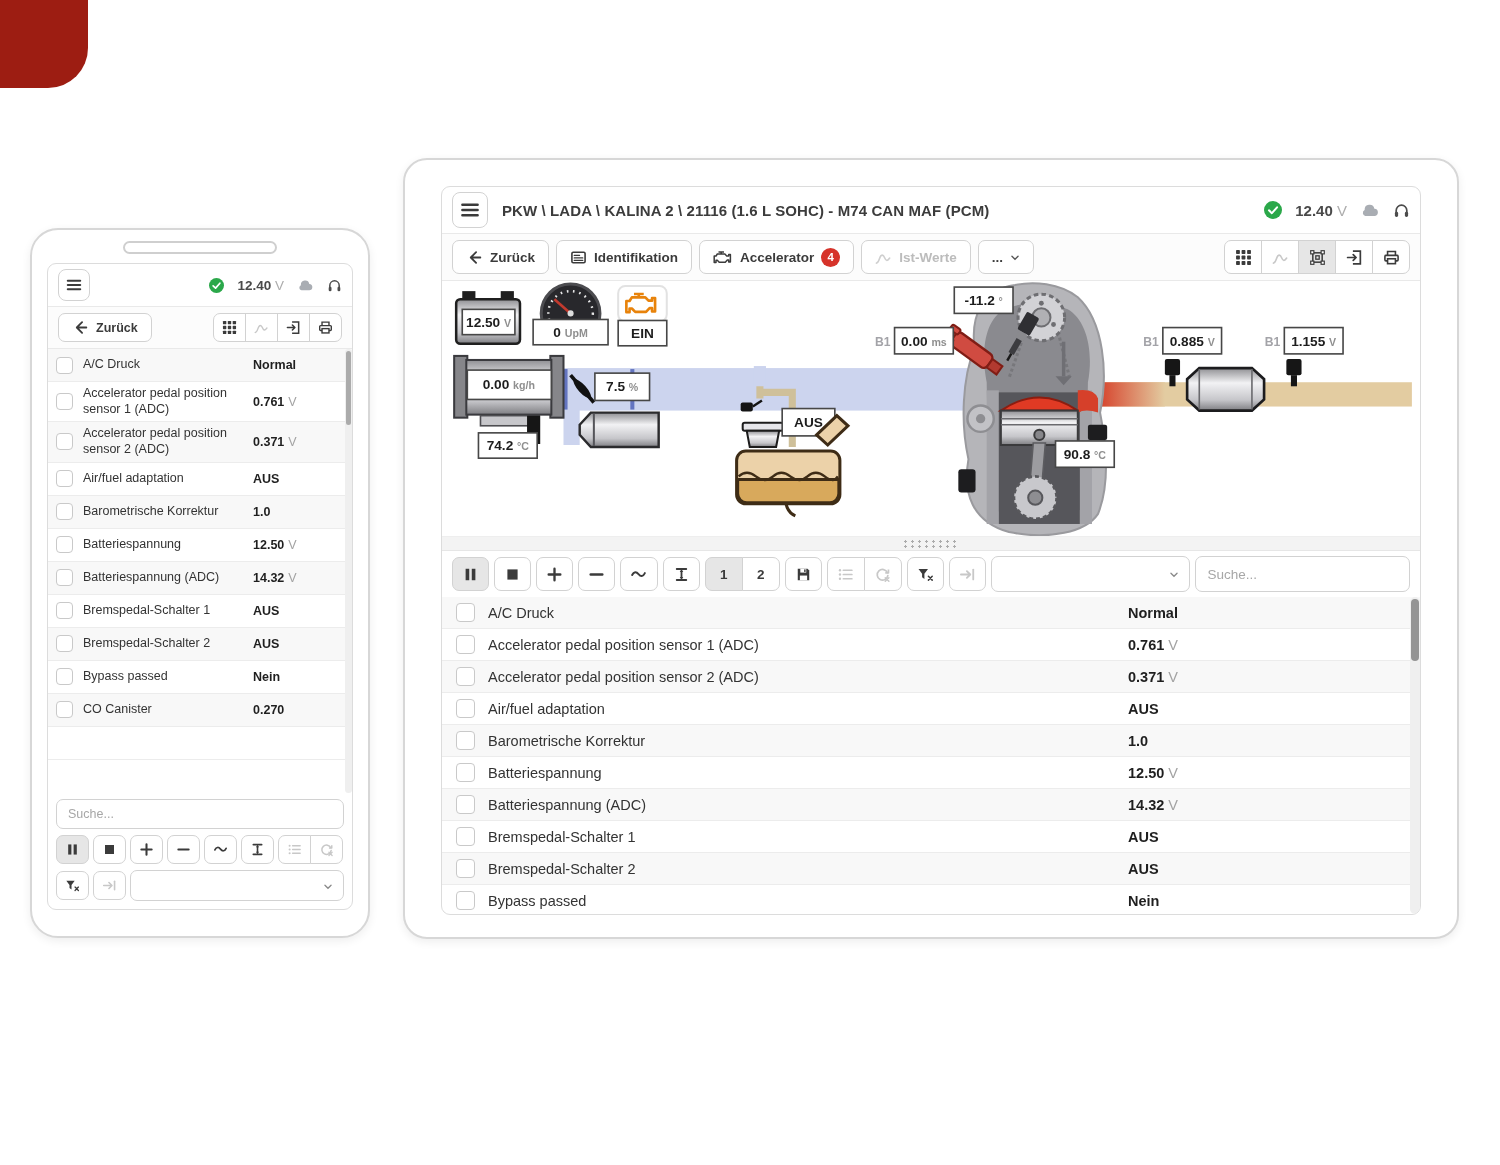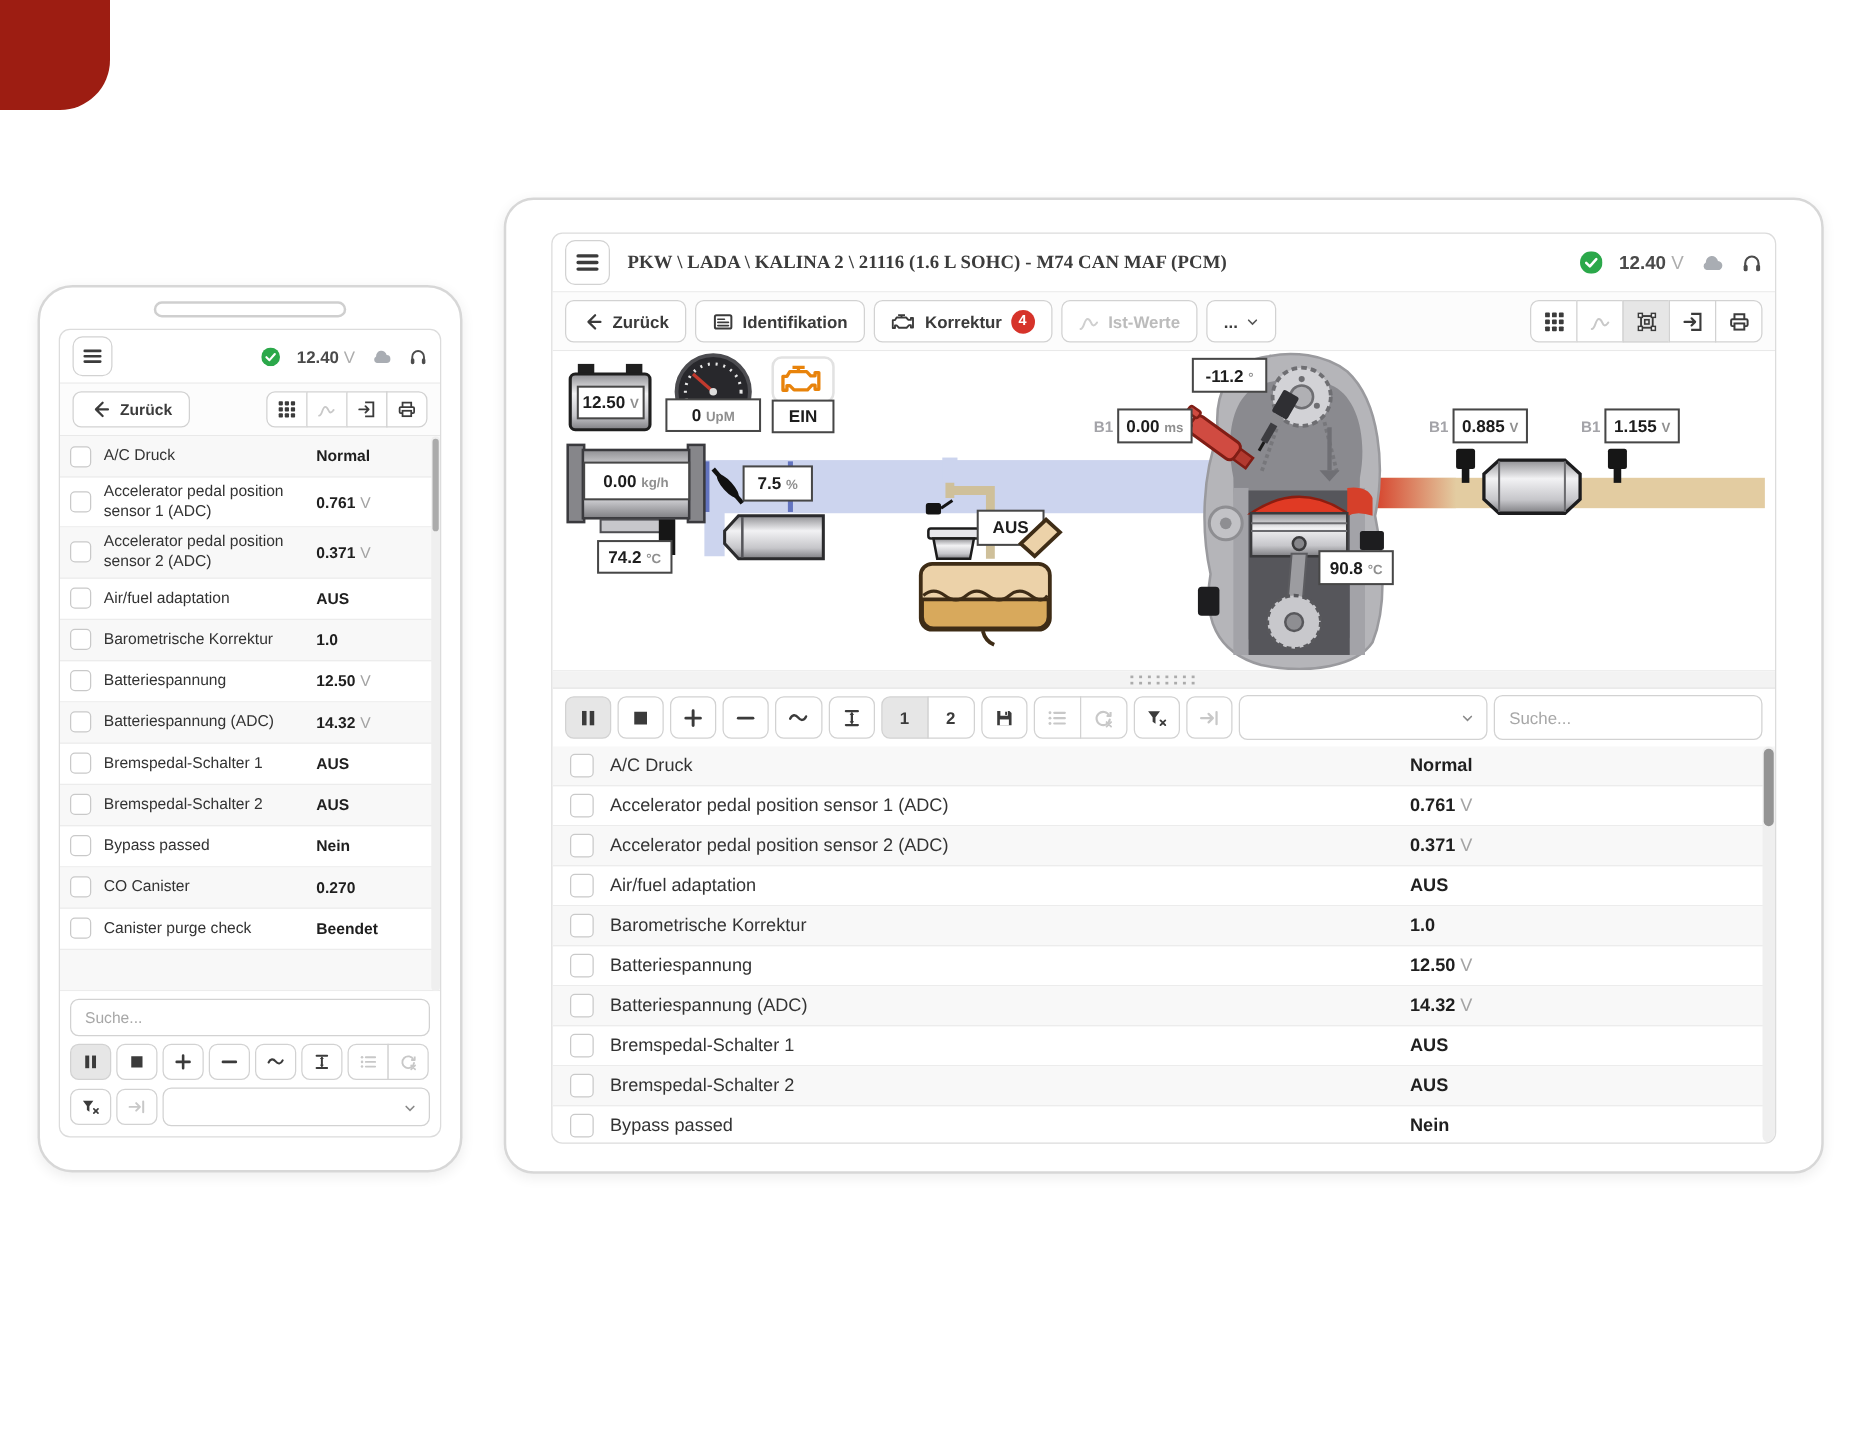--- a/index.html
+++ b/index.html
@@ -21,7 +21,7 @@
   .volt{font-size:15px;color:#4a4a4a;font-weight:600;}
   .volt .u{color:#adadad;font-weight:400;}
   .phone-app .volt{font-size:13.5px;}
-  .title{font-size:15px;font-weight:600;color:#3c3c3c;margin-left:14px;letter-spacing:.1px;font-family:Liberation Serif, serif;}
+  .title{font-size:15px;font-weight:600;color:#3c3c3c;margin-left:14px;letter-spacing:.1px;}
   .tbar{display:flex;align-items:center;gap:7px;padding:6px 10px;border-bottom:1px solid #e9e9e9;background:#fcfcfc;flex:0 0 auto;}
   .btn{display:inline-flex;align-items:center;gap:7px;height:34px;padding:0 13px;border:1px solid #d2d2d2;border-radius:7px;background:#fff;font-size:13.5px;color:#3b3b3b;font-weight:600;white-space:nowrap;}
   .phone-app .btn{height:29px;font-size:12.5px;}

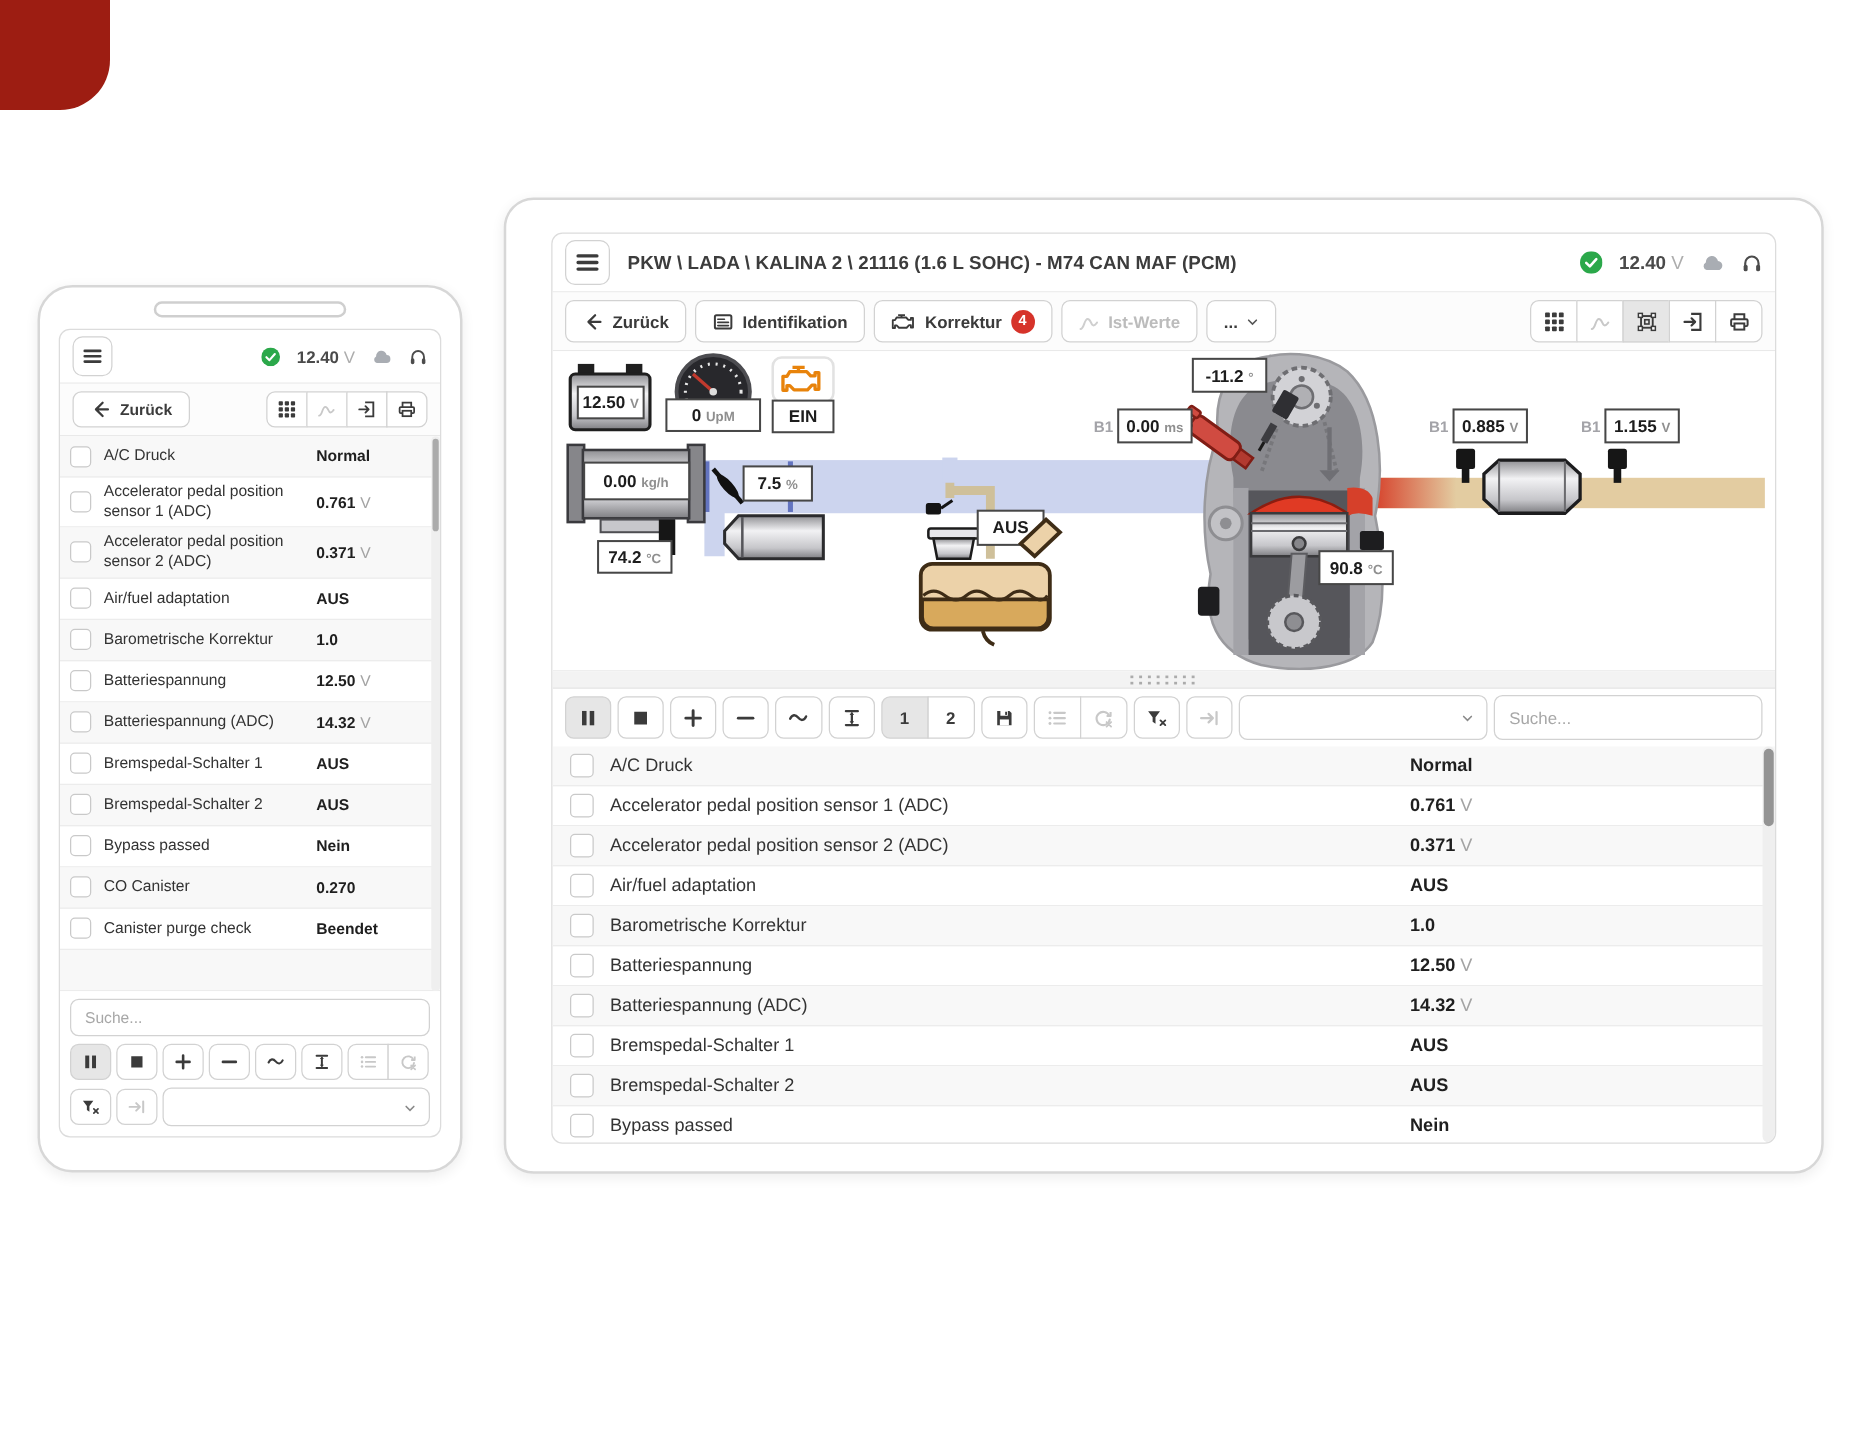--- a/index.html
+++ b/index.html
@@ -447,7 +447,7 @@
             <svg viewBox="0 0 20 14" style="width:20px">
               <use href="#ic-engine"></use>
             </svg>
-            <span>Korrektur</span>
+            <span>Accelerator</span>
             <span class="badge">4</span>
           </button>
         <button class="btn disabled">

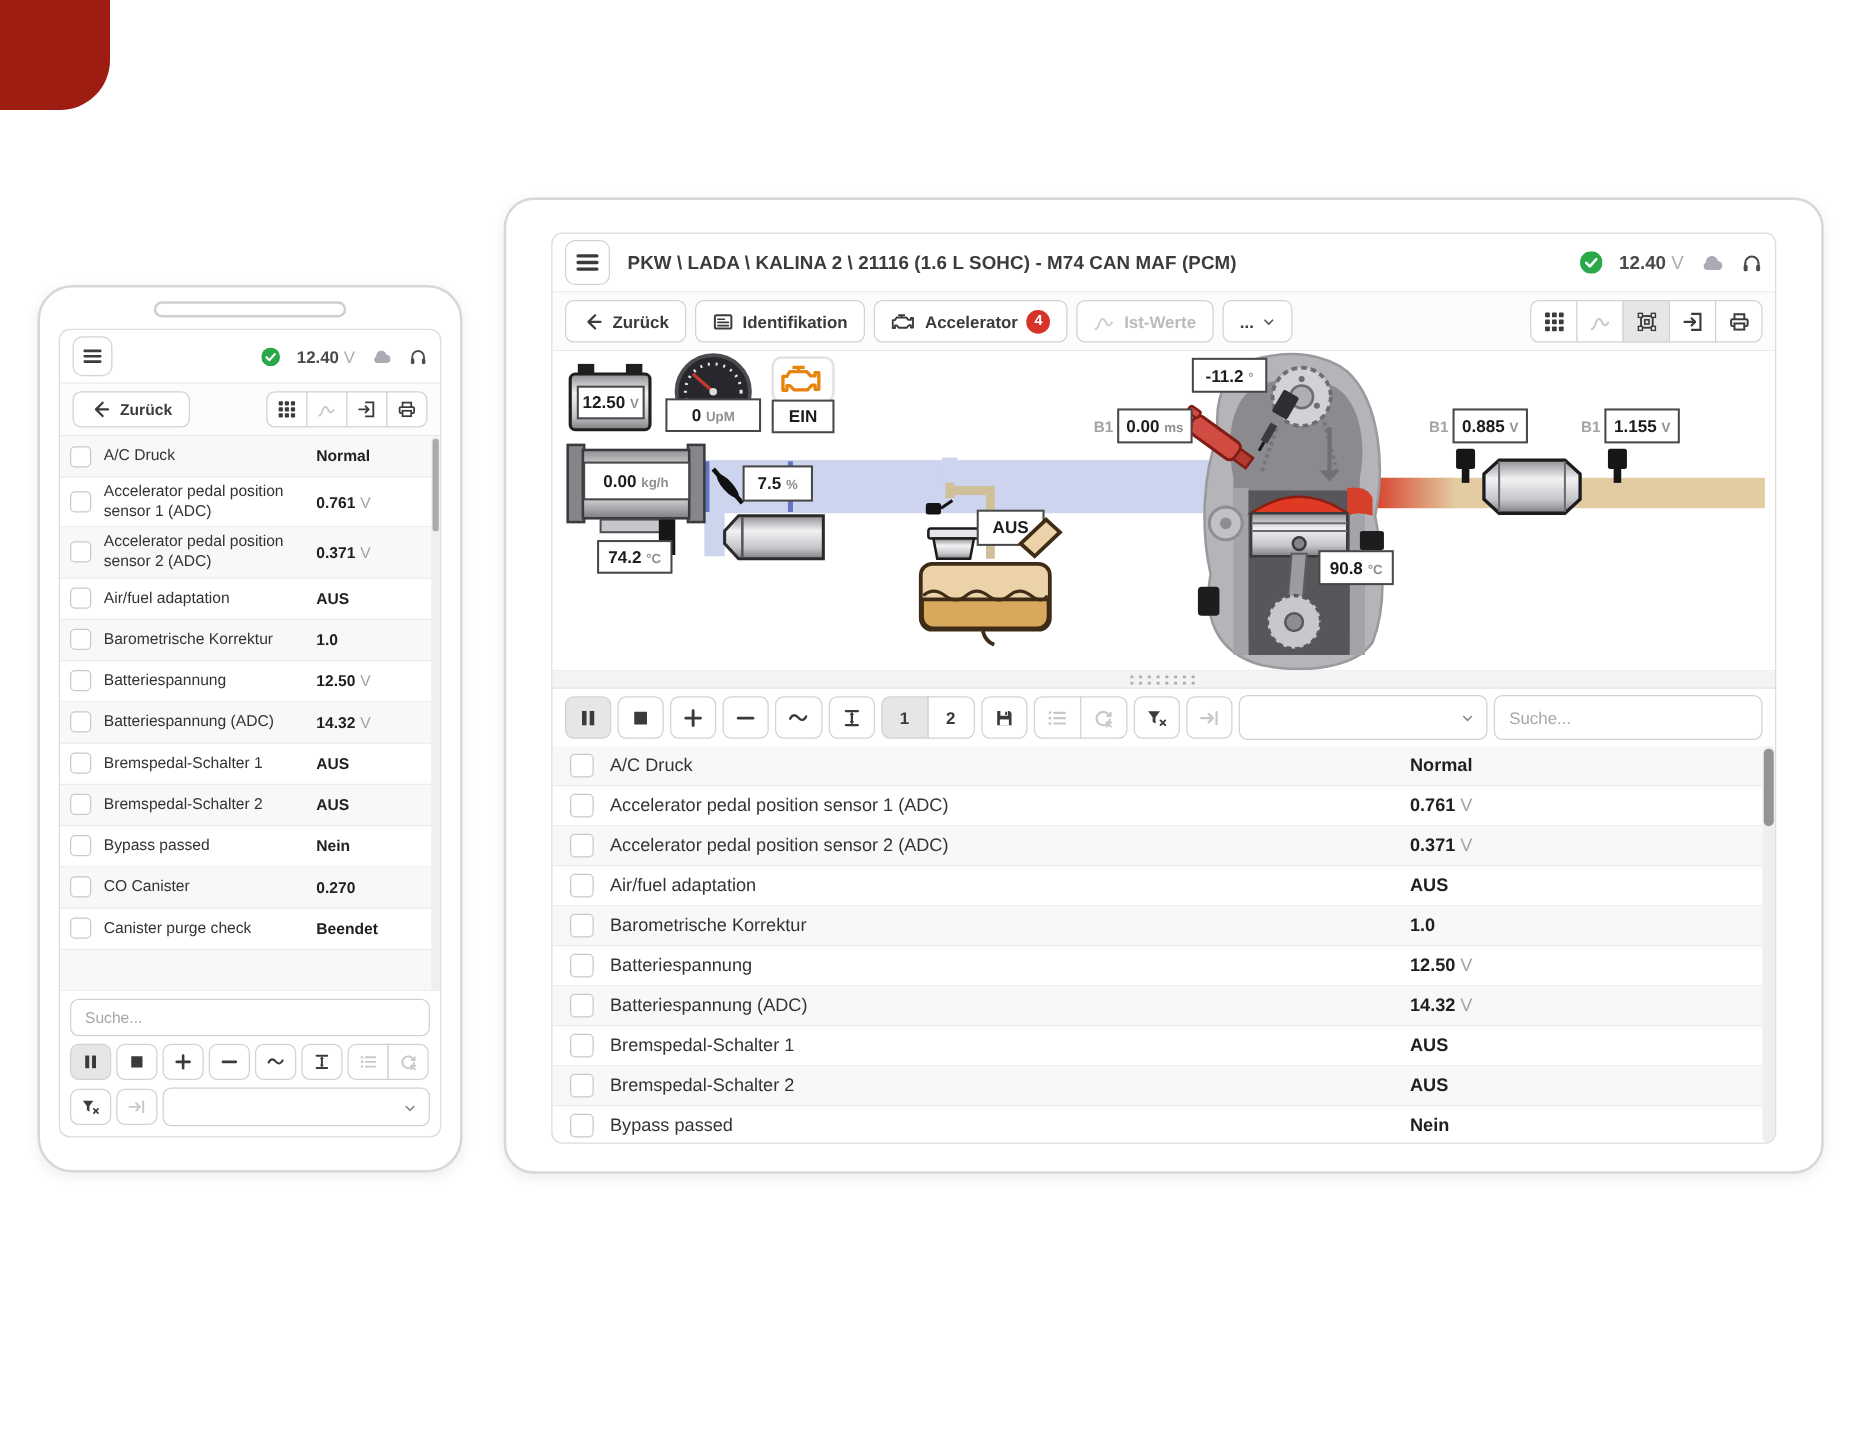--- a/index.html
+++ b/index.html
@@ -327,11 +327,6 @@
     <span class="rval"><b style="font-weight:600">0.270</b><i></i></span>
   </div>
             <div class="trow">
-    <span class="cb"></span>
-    <span class="rname">Canister purge check</span>
-    <span class="rval"><b style="font-weight:600">Beendet</b><i></i></span>
-  </div>
-            <div class="trow">
     
     
     

